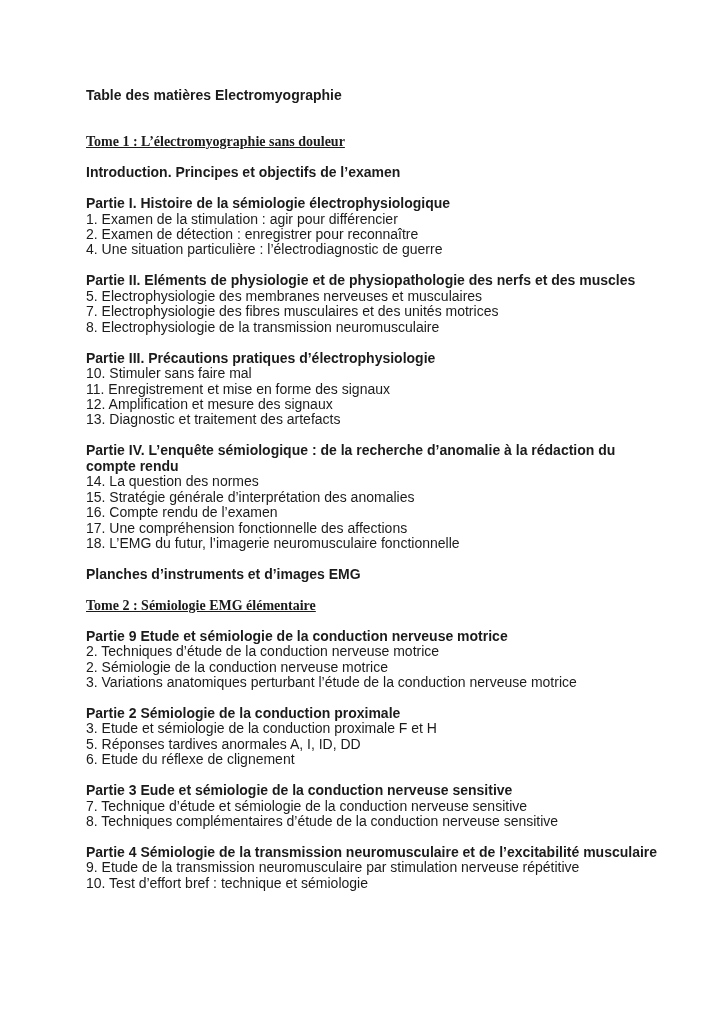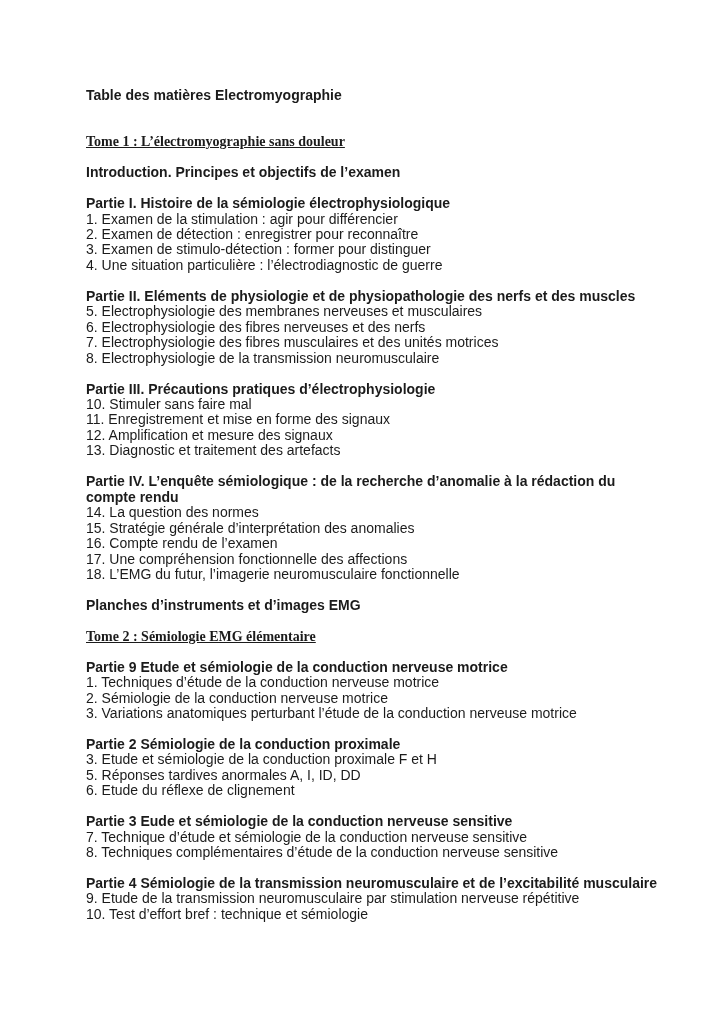--- a/index.html
+++ b/index.html
@@ -54,7 +54,6 @@
       <div class="line bold">Partie I. Histoire de la sémiologie électrophysiologique</div>
       <div class="line">1. Examen de la stimulation : agir pour différencier</div>
       <div class="line">2. Examen de détection : enregistrer pour reconnaître</div>
-      <div class="line">3. Examen de stimulo-détection : former pour distinguer</div>
       <div class="line">4. Une situation particulière : l’électrodiagnostic de guerre</div>
     </div>
 

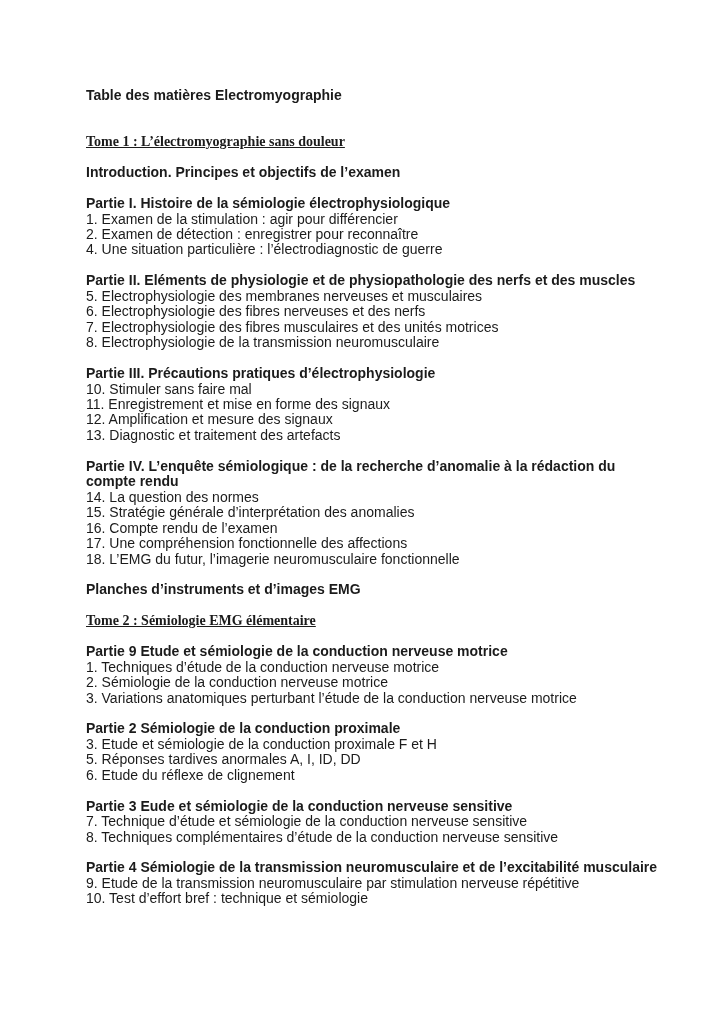--- a/index.html
+++ b/index.html
@@ -60,7 +60,6 @@
     <div class="block">
       <div class="line bold">Partie II. Eléments de physiologie et de physiopathologie des nerfs et des muscles</div>
       <div class="line">5. Electrophysiologie des membranes nerveuses et musculaires</div>
-      <div class="line">6. Electrophysiologie des fibres nerveuses et des nerfs</div>
       <div class="line">7. Electrophysiologie des fibres musculaires et des unités motrices</div>
       <div class="line">8. Electrophysiologie de la transmission neuromusculaire</div>
     </div>

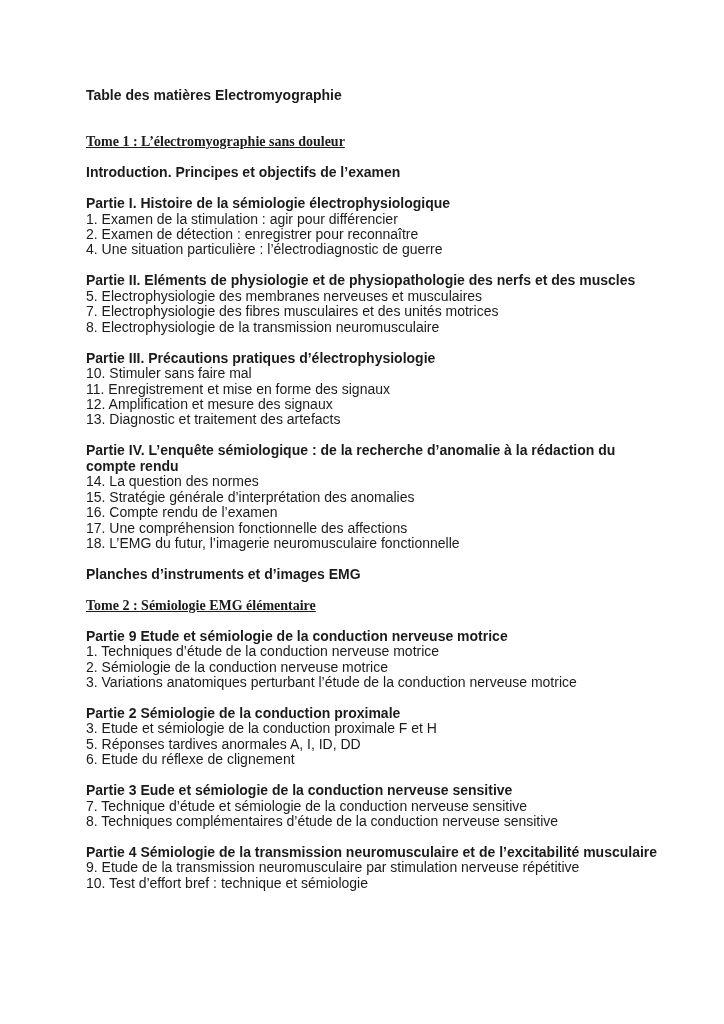--- a/index.html
+++ b/index.html
@@ -92,7 +92,7 @@
 
     <div class="block">
       <div class="line bold">Partie 9 Etude et sémiologie de la conduction nerveuse motrice</div>
-      <div class="line">1. Techniques d’étude de la conduction nerveuse motrice</div>
+      <div class="line">2. Techniques d’étude de la conduction nerveuse motrice</div>
       <div class="line">2. Sémiologie de la conduction nerveuse motrice</div>
       <div class="line">3. Variations anatomiques perturbant l’étude de la conduction nerveuse motrice</div>
     </div>

